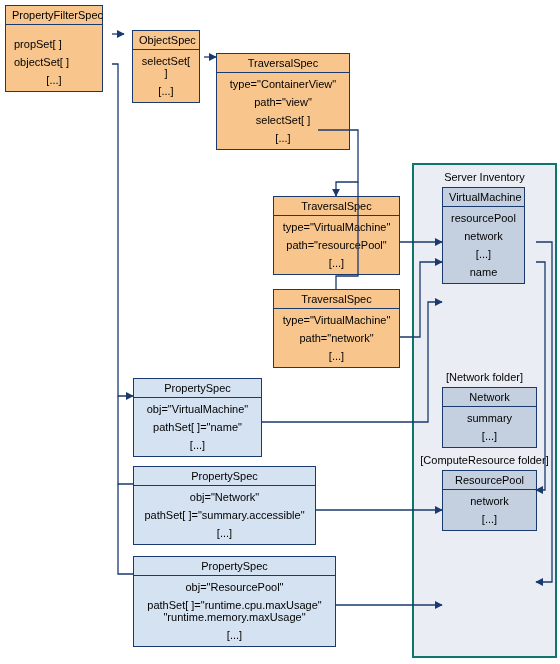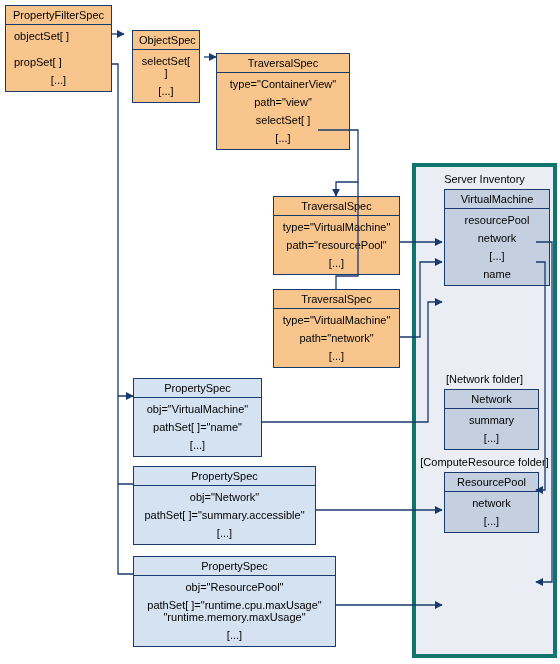--- a/index.html
+++ b/index.html
@@ -62,7 +62,7 @@
 </head>
 <body>
 
-<div class="box orange" style="left:5px; top:5px; width:107px;">
+<div class="box orange" style="left:5px; top:5px; width:98px;">
   <div class="box-title">PropertyFilterSpec</div>
   <div class="box-body">
     <div class="box-row left">objectSet[ ]</div>

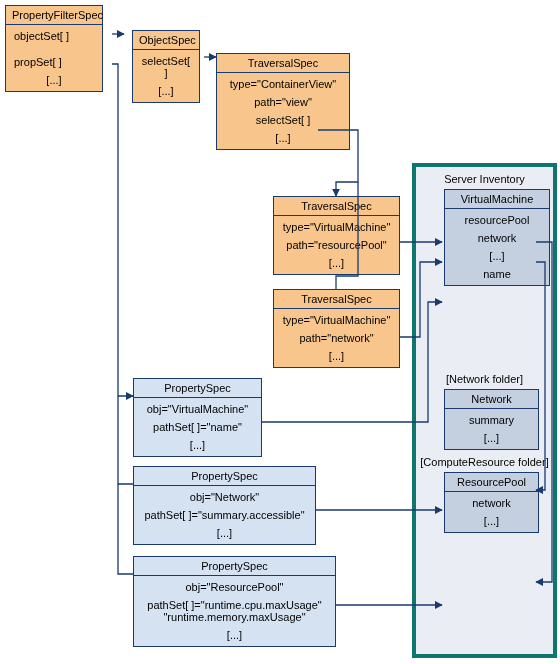--- a/index.html
+++ b/index.html
@@ -65,8 +65,8 @@
 <div class="box orange" style="left:5px; top:5px; width:98px;">
   <div class="box-title">PropertyFilterSpec</div>
   <div class="box-body">
+    <div class="box-row left" style="margin-top:8px">propSet[ ]</div>
     <div class="box-row left">objectSet[ ]</div>
-    <div class="box-row left" style="margin-top:8px">propSet[ ]</div>
     <div class="box-row">[...]</div>
   </div>
 </div>

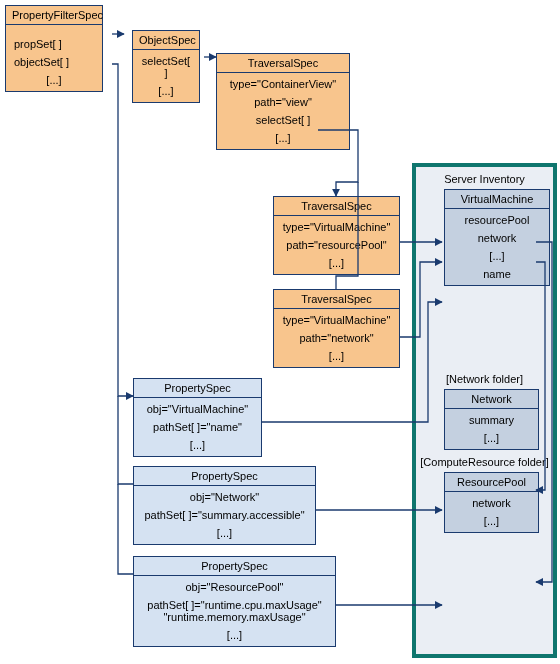--- a/index.html
+++ b/index.html
@@ -38,7 +38,7 @@
   .container-panel {
     position: absolute;
     background: #eaeef4;
-    border: 4px solid #0f766e;
+    border: 2px solid #0f766e;
     box-sizing: border-box;
   }
   .panel-label {

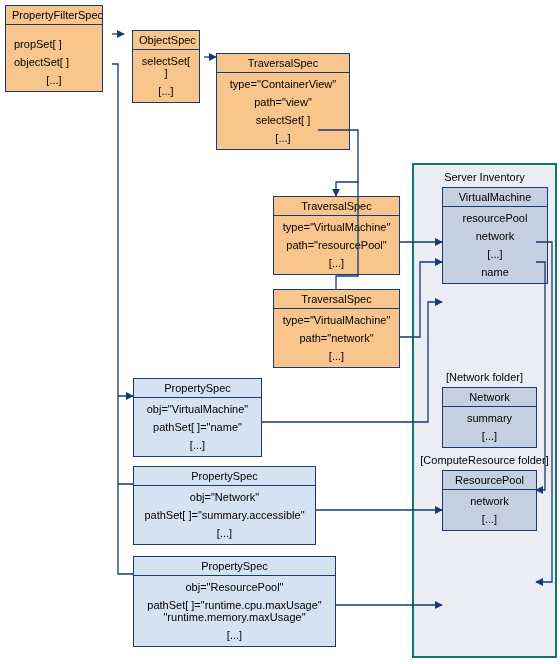--- a/index.html
+++ b/index.html
@@ -138,7 +138,7 @@
 <div class="container-panel" style="left:412px; top:163px; width:145px; height:495px;">
   <div class="panel-label">Server Inventory</div>
 
-  <div class="box bluegray" style="position:relative; left:28px; width:106px; margin-top:0;">
+  <div class="box bluegray" style="position:relative; left:28px; width:83px; margin-top:0;">
     <div class="box-title">VirtualMachine</div>
     <div class="box-body">
       <div class="box-row">resourcePool</div>

